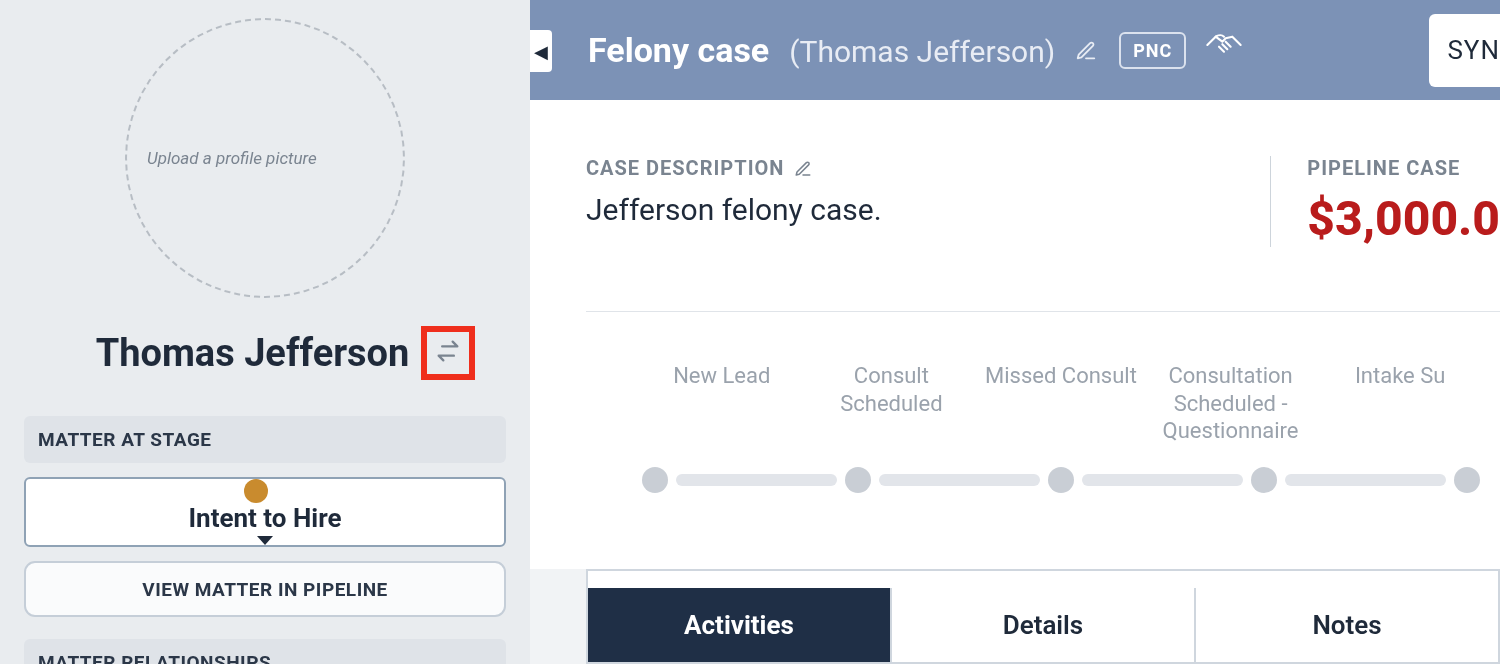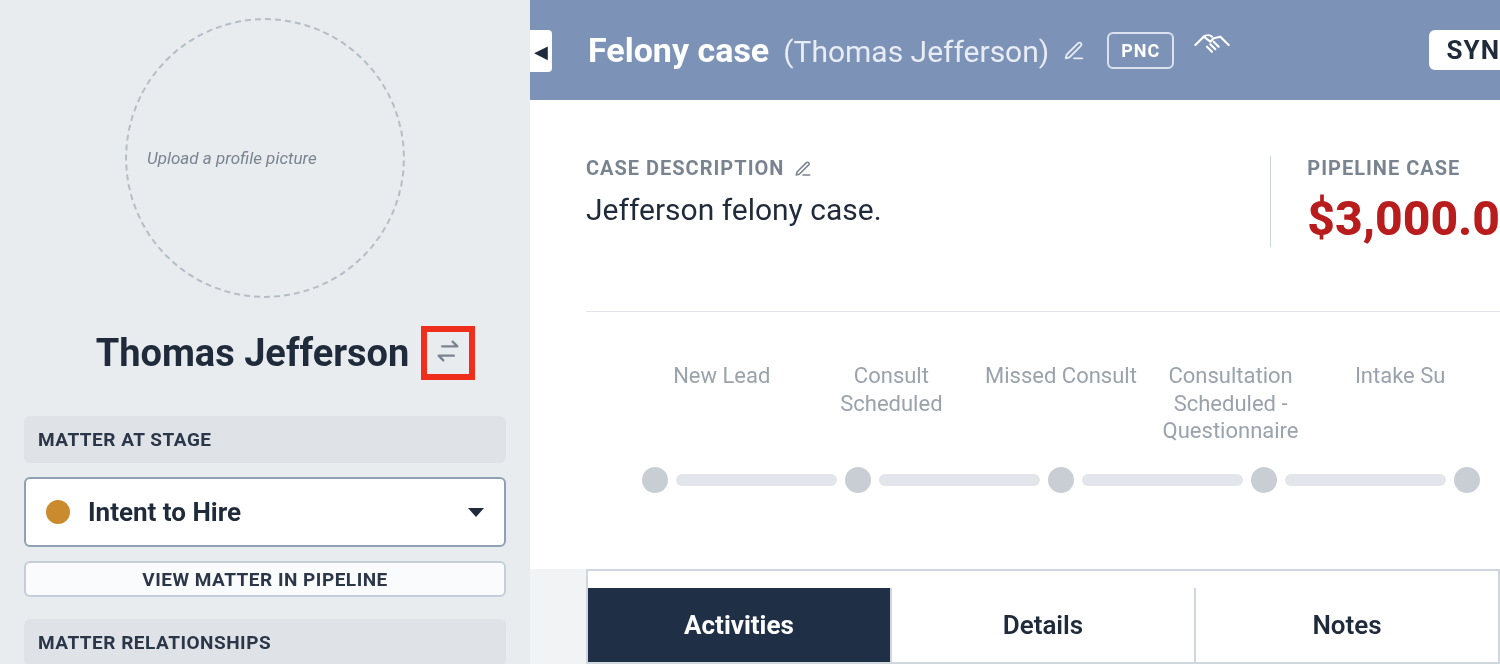--- a/index.html
+++ b/index.html
@@ -156,7 +156,7 @@
   .title-group {
     display: flex;
     align-items: baseline;
-    gap: 14px;
+    gap: 20px;
     margin-left: 38px;
   }
   .case-title {

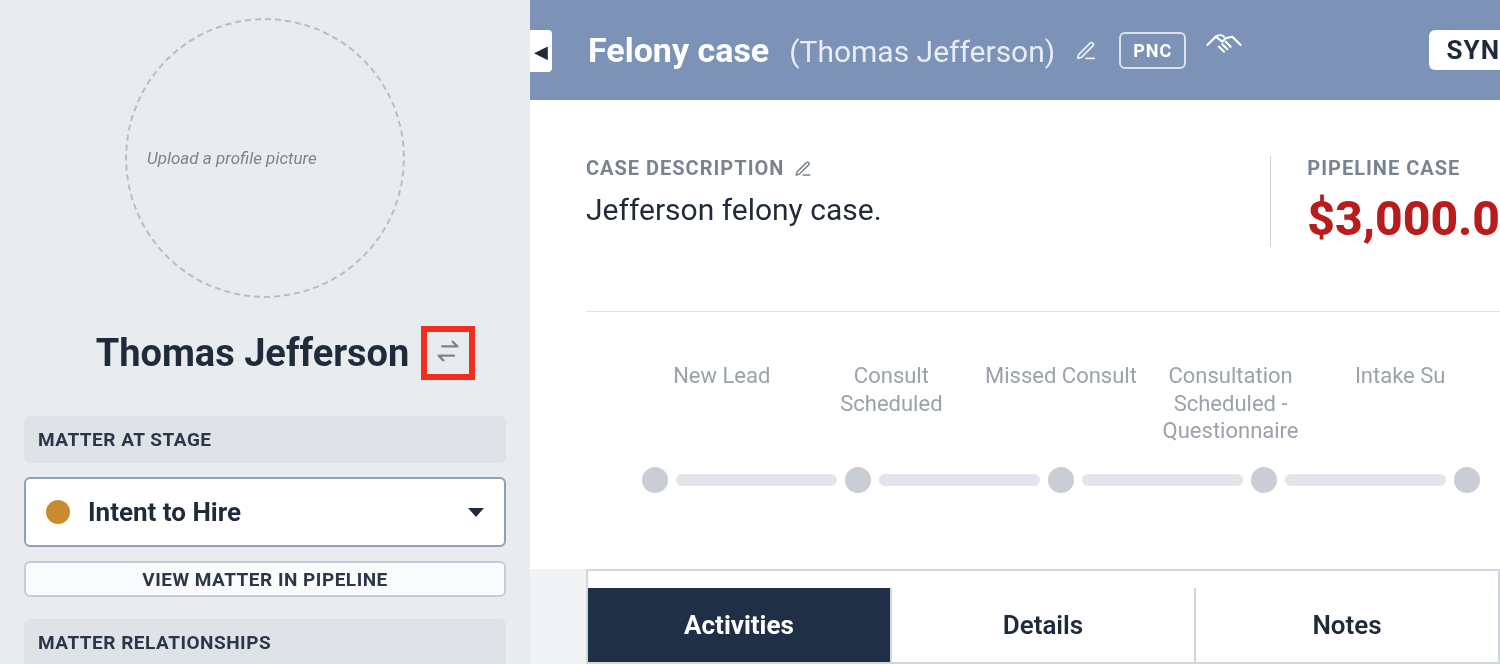--- a/index.html
+++ b/index.html
@@ -191,7 +191,7 @@
   }
   .sync-btn {
     margin-left: auto;
-    height: 40px;
+    height: 73px;
     min-width: 56px;
     background: #fff;
     border-radius: 6px 0 0 6px;
@@ -199,7 +199,7 @@
     display: flex;
     align-items: center;
     font-size: 26px;
-    font-weight: 700;
+    font-weight: 400;
     letter-spacing: 1px;
     color: #1f2a3a;
     cursor: pointer;

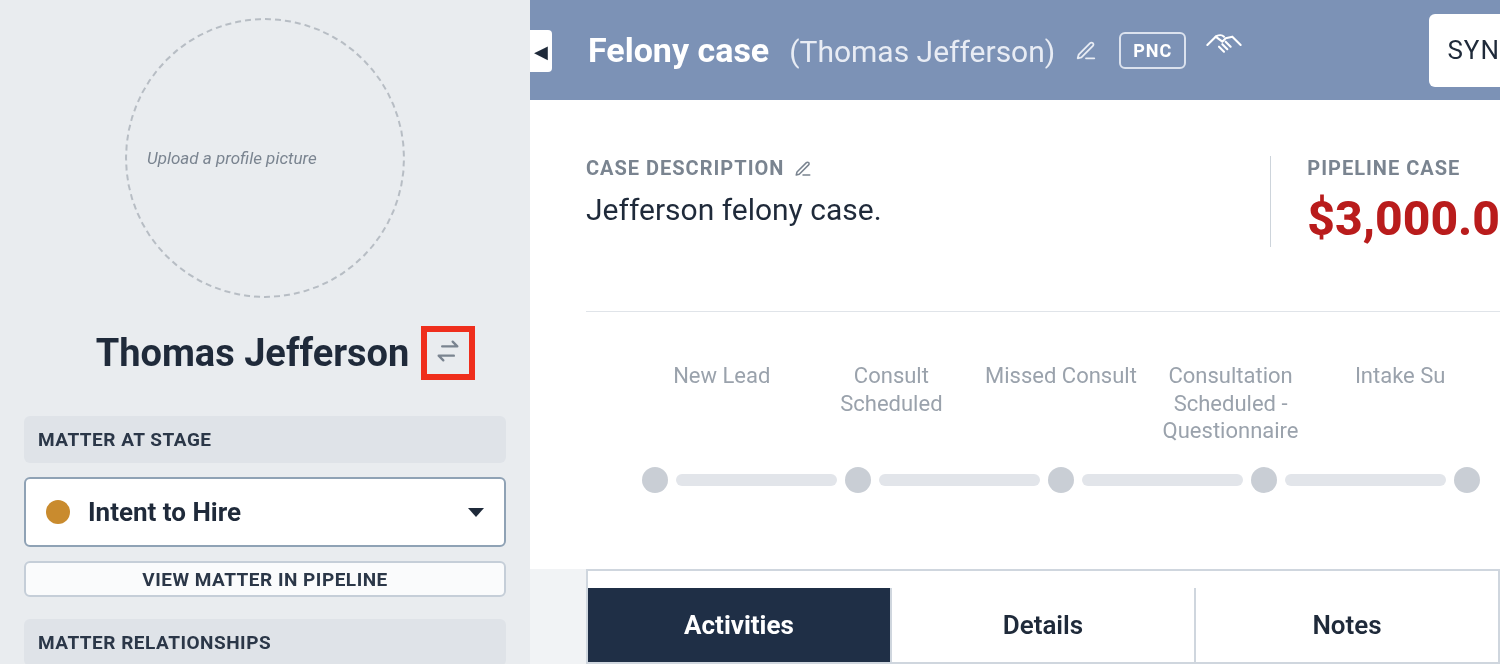--- a/index.html
+++ b/index.html
@@ -82,6 +82,7 @@
     padding: 0 20px;
     position: relative;
     cursor: pointer;
+    flex-direction: column;
   }
   .status-dot {
     width: 24px;

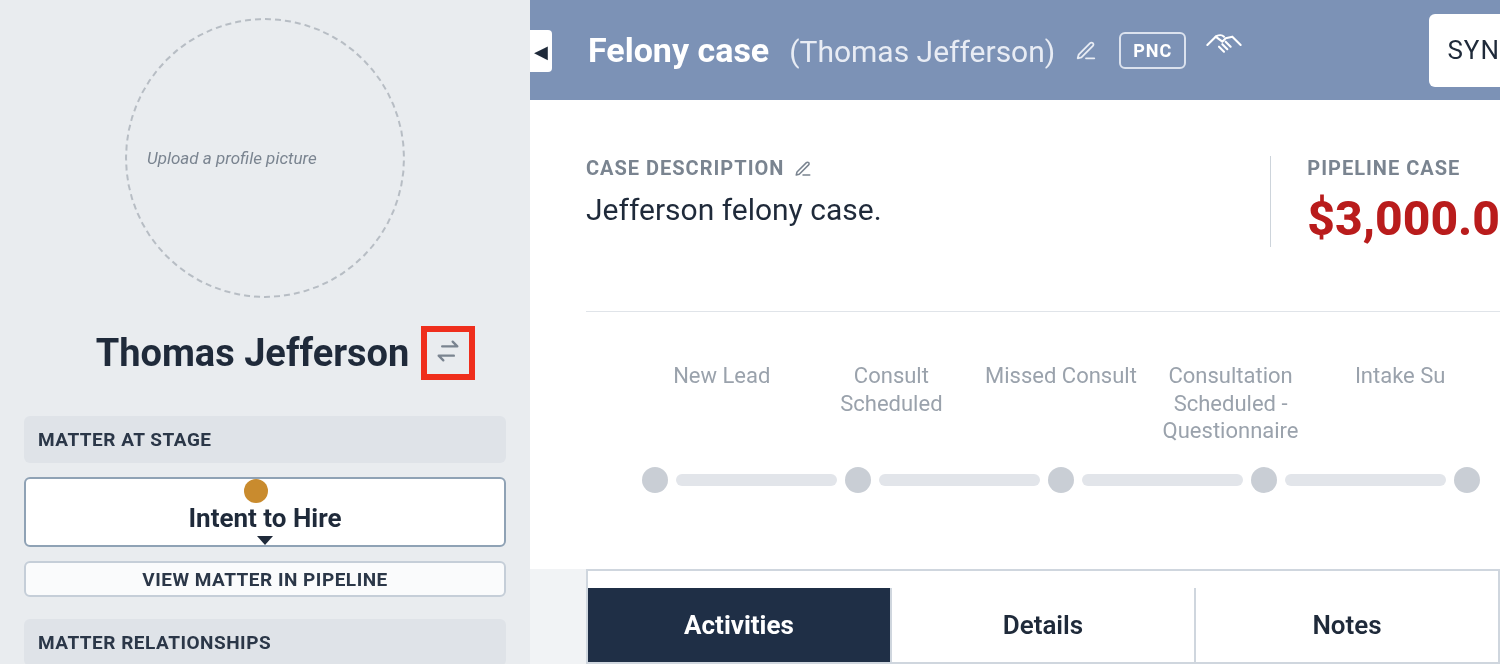--- a/index.html
+++ b/index.html
@@ -107,9 +107,9 @@
   .view-pipeline-btn {
     margin: 14px 24px 0 24px;
     border: 2px solid #c5ced8;
-    border-radius: 6px;
+    border-radius: 11px;
     background: #fafbfc;
-    height: 36px;
+    height: 56px;
     display: flex;
     align-items: center;
     justify-content: center;

